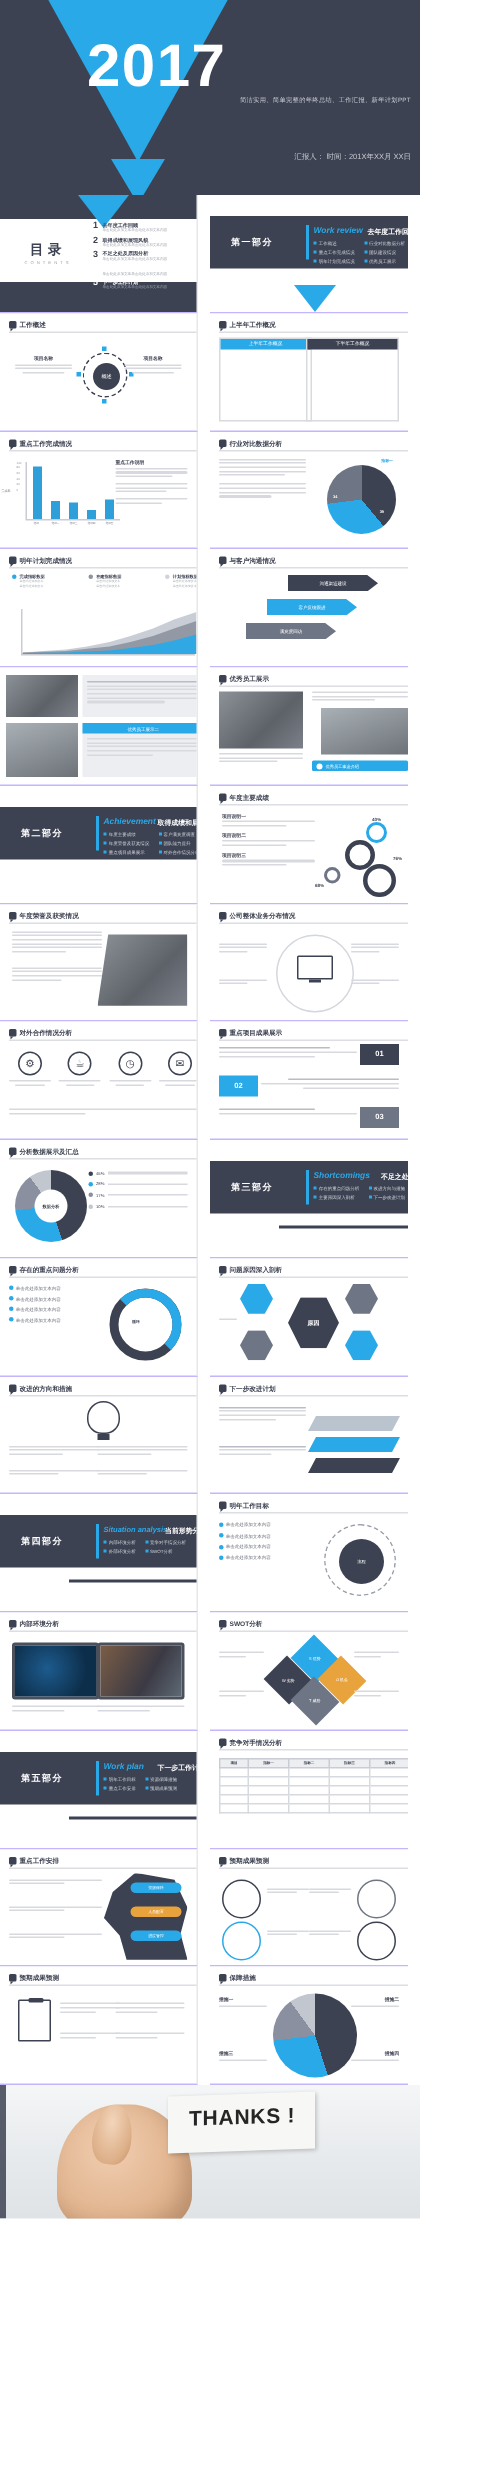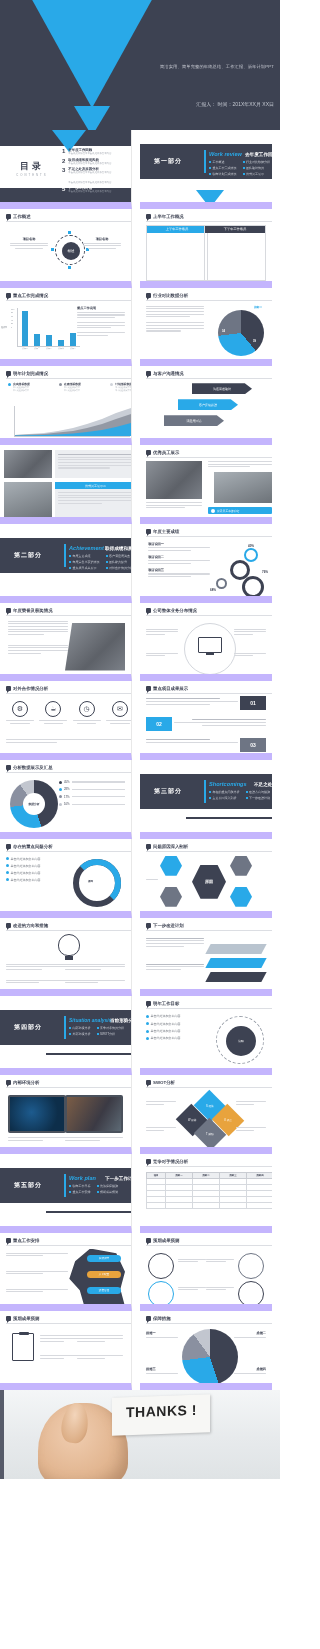--- a/index.html
+++ b/index.html
@@ -116,6 +116,7 @@
   <div class="cover">
     <div class="tri"></div>
     <div class="tri2"></div>
+    <div class="year">2017</div>
     <div class="sub">简洁实用、简单完整的年终总结、工作汇报、新年计划PPT</div>
     <div class="meta">汇报人：         时间：201X年XX月 XX日</div>
   </div>

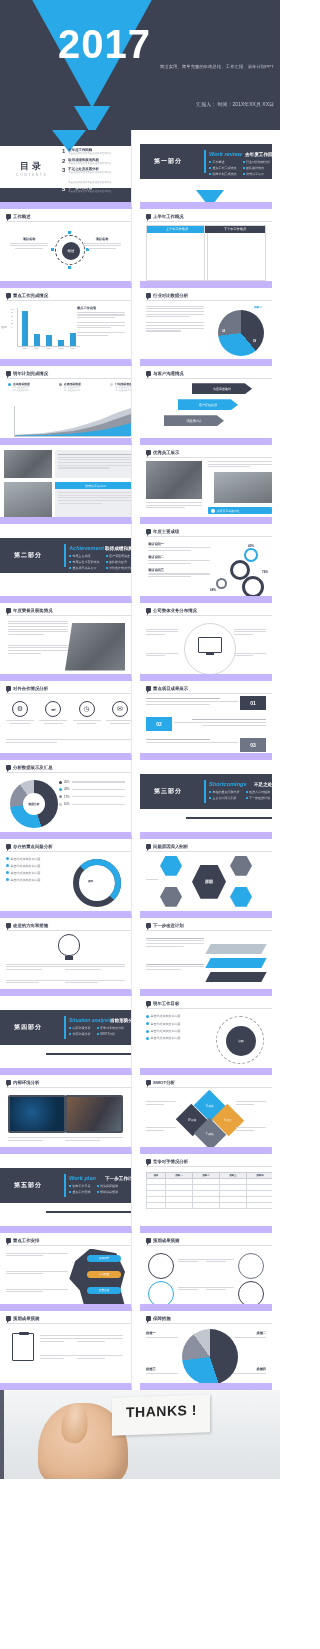--- a/index.html
+++ b/index.html
@@ -44,7 +44,7 @@
   .grid { display:grid; grid-template-columns:140px 140px; }
   .slide {
     width:132px; height:78.75px; background:#fff; position:relative;
-    overflow:hidden; border-right:1px solid #e8e8e8; border-bottom:7px solid #c4b5fd;
+    overflow:hidden; border-right:1px solid #e8e8e8; border-bottom:1px solid #c4b5fd;
   }
   .slide:nth-child(2n){ border-right:none; }
 

